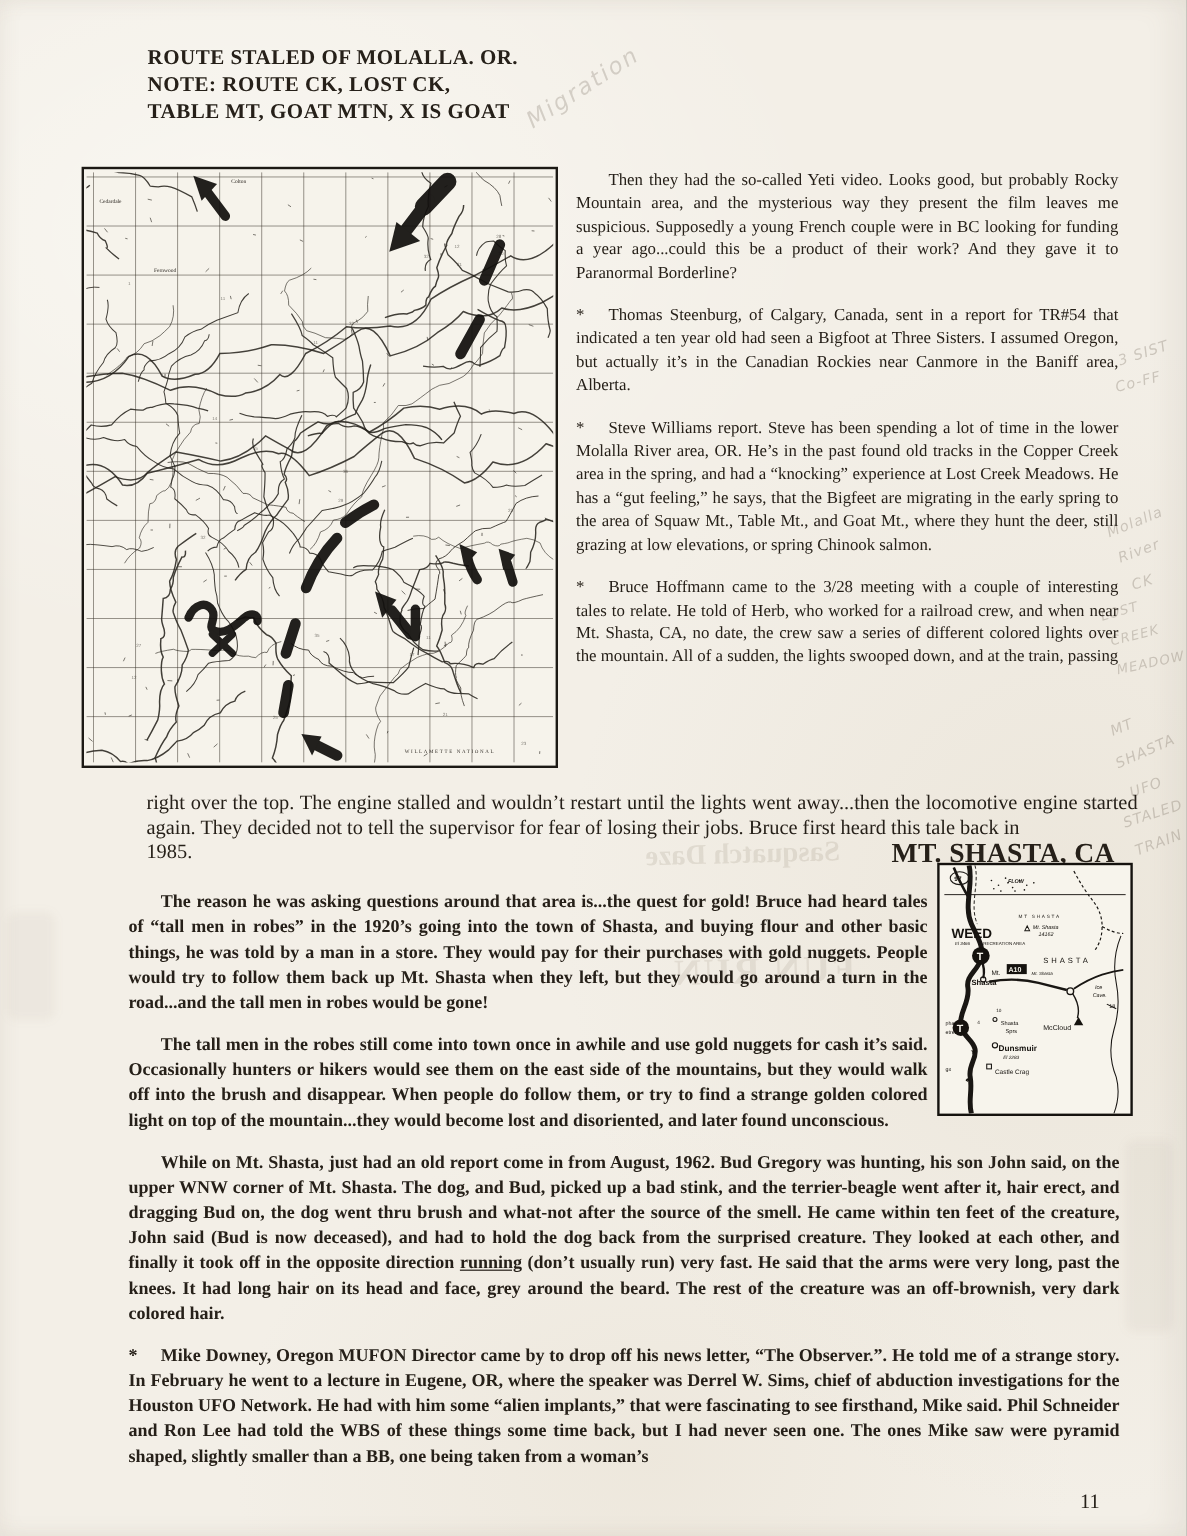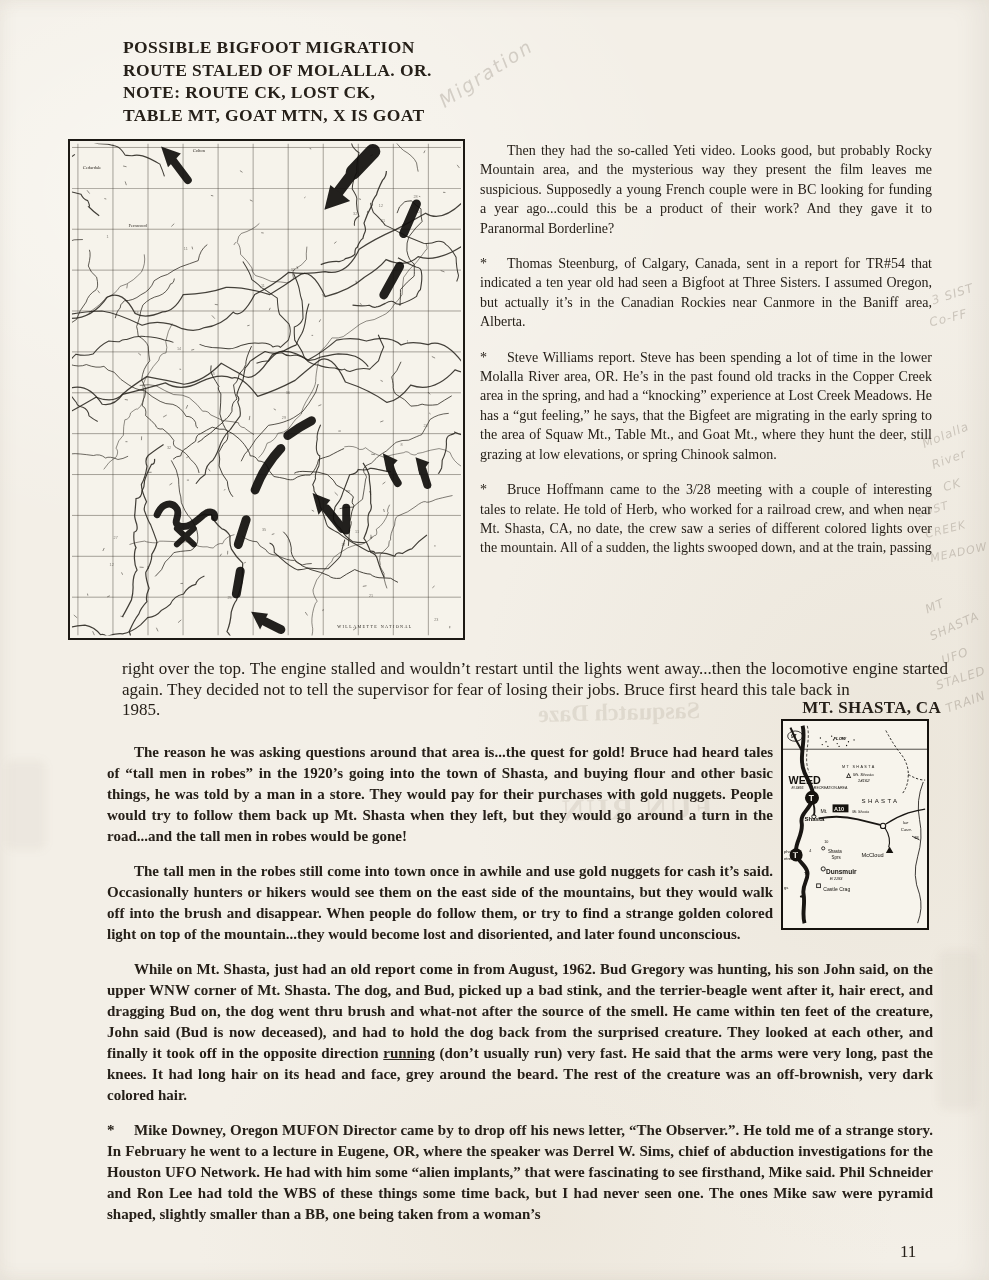--- a/index.html
+++ b/index.html
@@ -80,7 +80,6 @@
   <div class="smudge" style="left:938px;top:950px;width:40px;height:160px;"></div>
 
   <div class="doc-header">
-    <div>POSSIBLE BIGFOOT MIGRATION</div>
     <div>ROUTE STALED OF MOLALLA. OR.</div>
     <div>NOTE: ROUTE CK, LOST CK,</div>
     <div>TABLE MT, GOAT MTN, X IS GOAT</div>

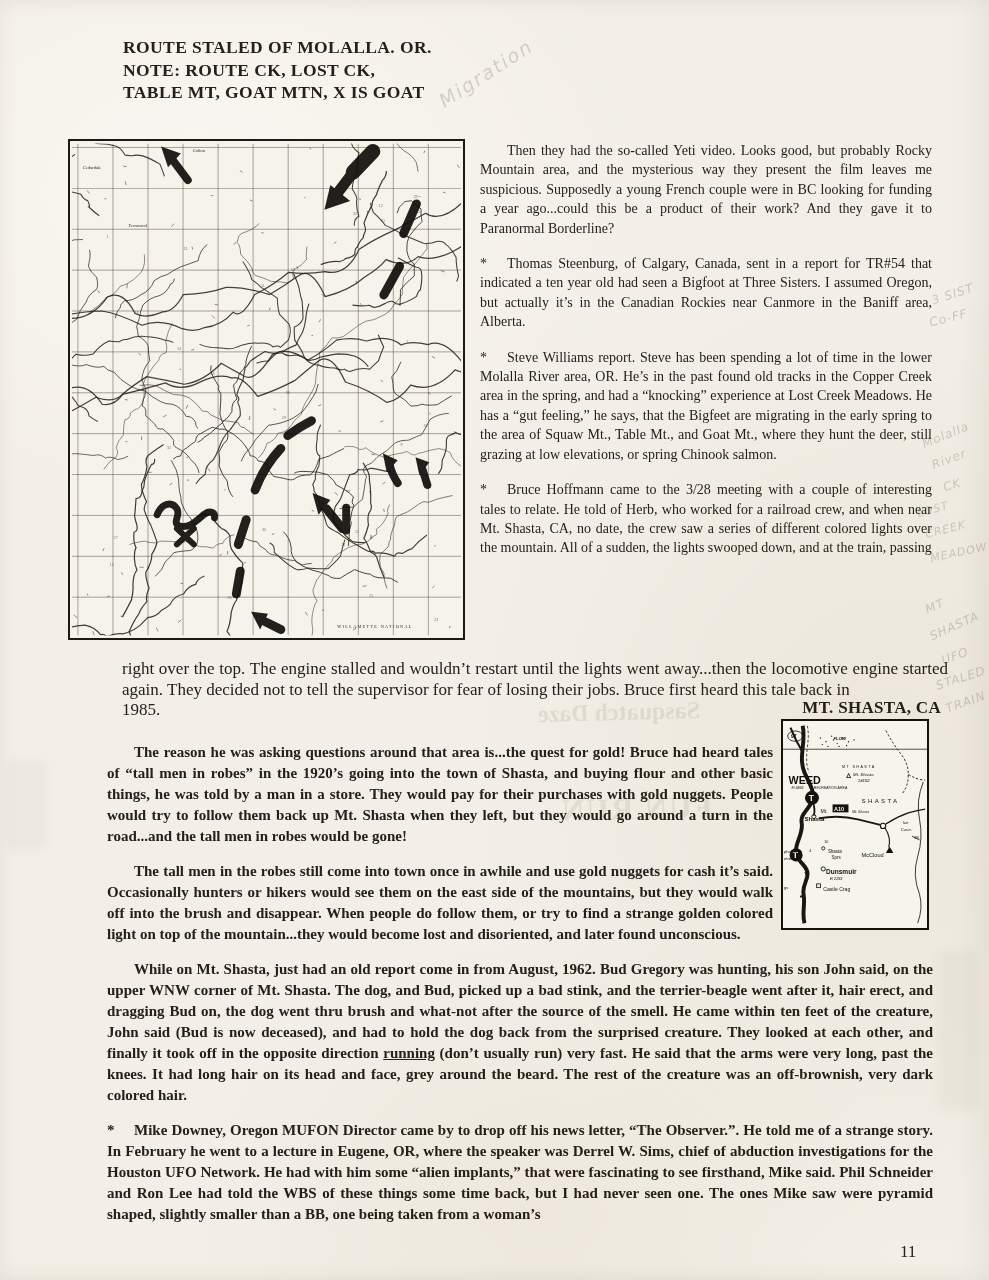--- a/index.html
+++ b/index.html
@@ -31,8 +31,8 @@
   
   .continuation{position:absolute;left:122px;top:659px;width:826px;
     font-size:17px;line-height:20.5px;text-align:justify;}
-  .shasta-label{position:absolute;left:16px;top:698px;width:925px;text-align:right;
-    font-weight:bold;font-size:17px;letter-spacing:.3px;}
+  .shasta-label{position:absolute;left:4px;top:698px;width:925px;text-align:right;
+    font-weight:bold;font-size:23px;letter-spacing:.3px;}
   
   .inset-map{position:absolute;left:781px;top:719px;width:148px;height:211px;
     background:#f7f4ec;border:2.5px solid #15120e;box-sizing:border-box;}

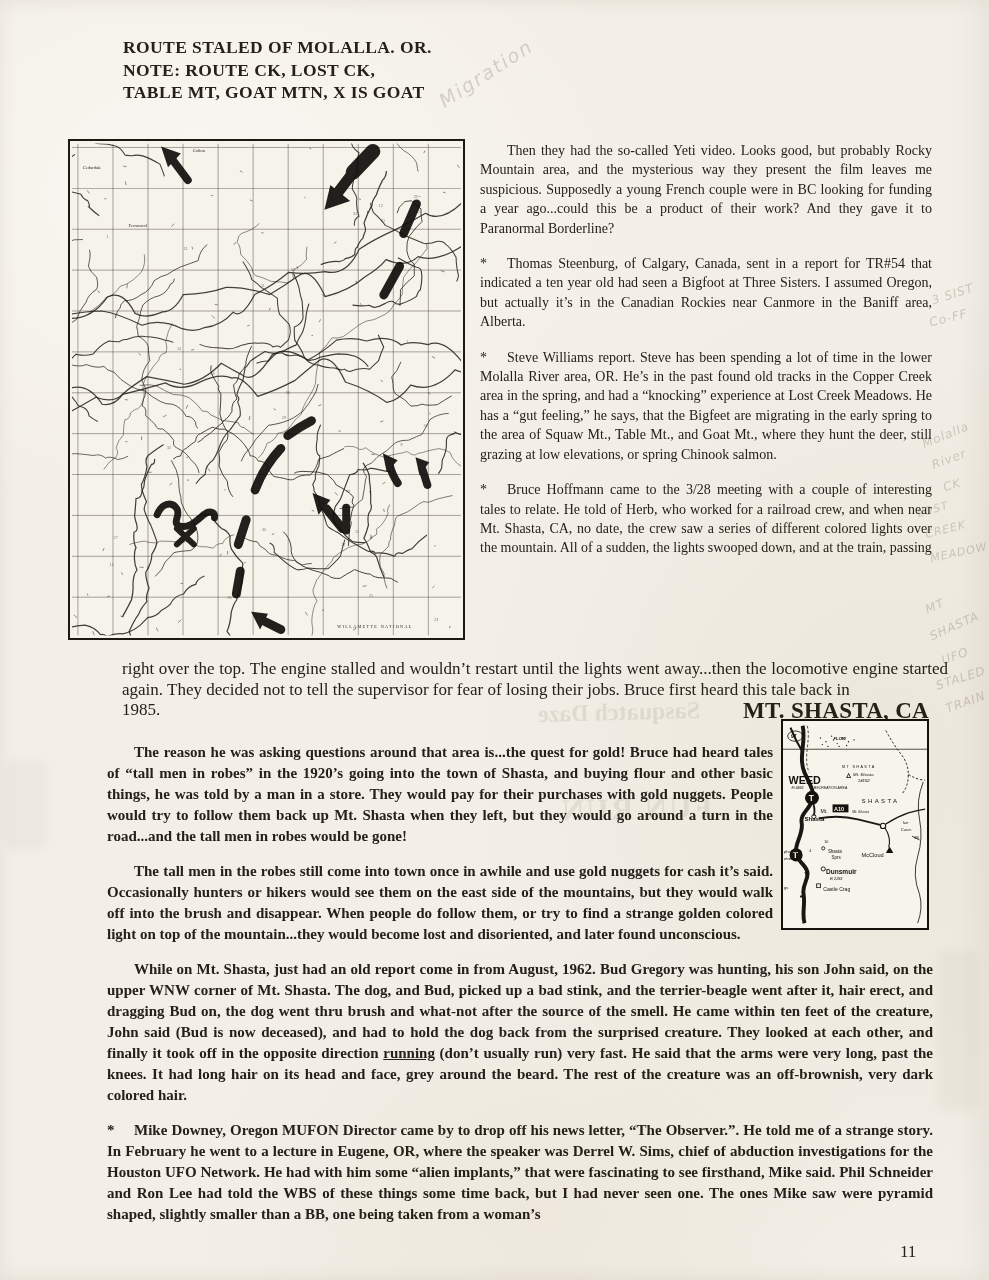--- a/index.html
+++ b/index.html
@@ -34,7 +34,7 @@
   .shasta-label{position:absolute;left:4px;top:698px;width:925px;text-align:right;
     font-weight:bold;font-size:23px;letter-spacing:.3px;}
   
-  .inset-map{position:absolute;left:781px;top:719px;width:148px;height:211px;
+  .inset-map{position:absolute;left:781px;top:719px;width:163px;height:211px;
     background:#f7f4ec;border:2.5px solid #15120e;box-sizing:border-box;}
   .inset-map svg{display:block;width:100%;height:100%;}
   

